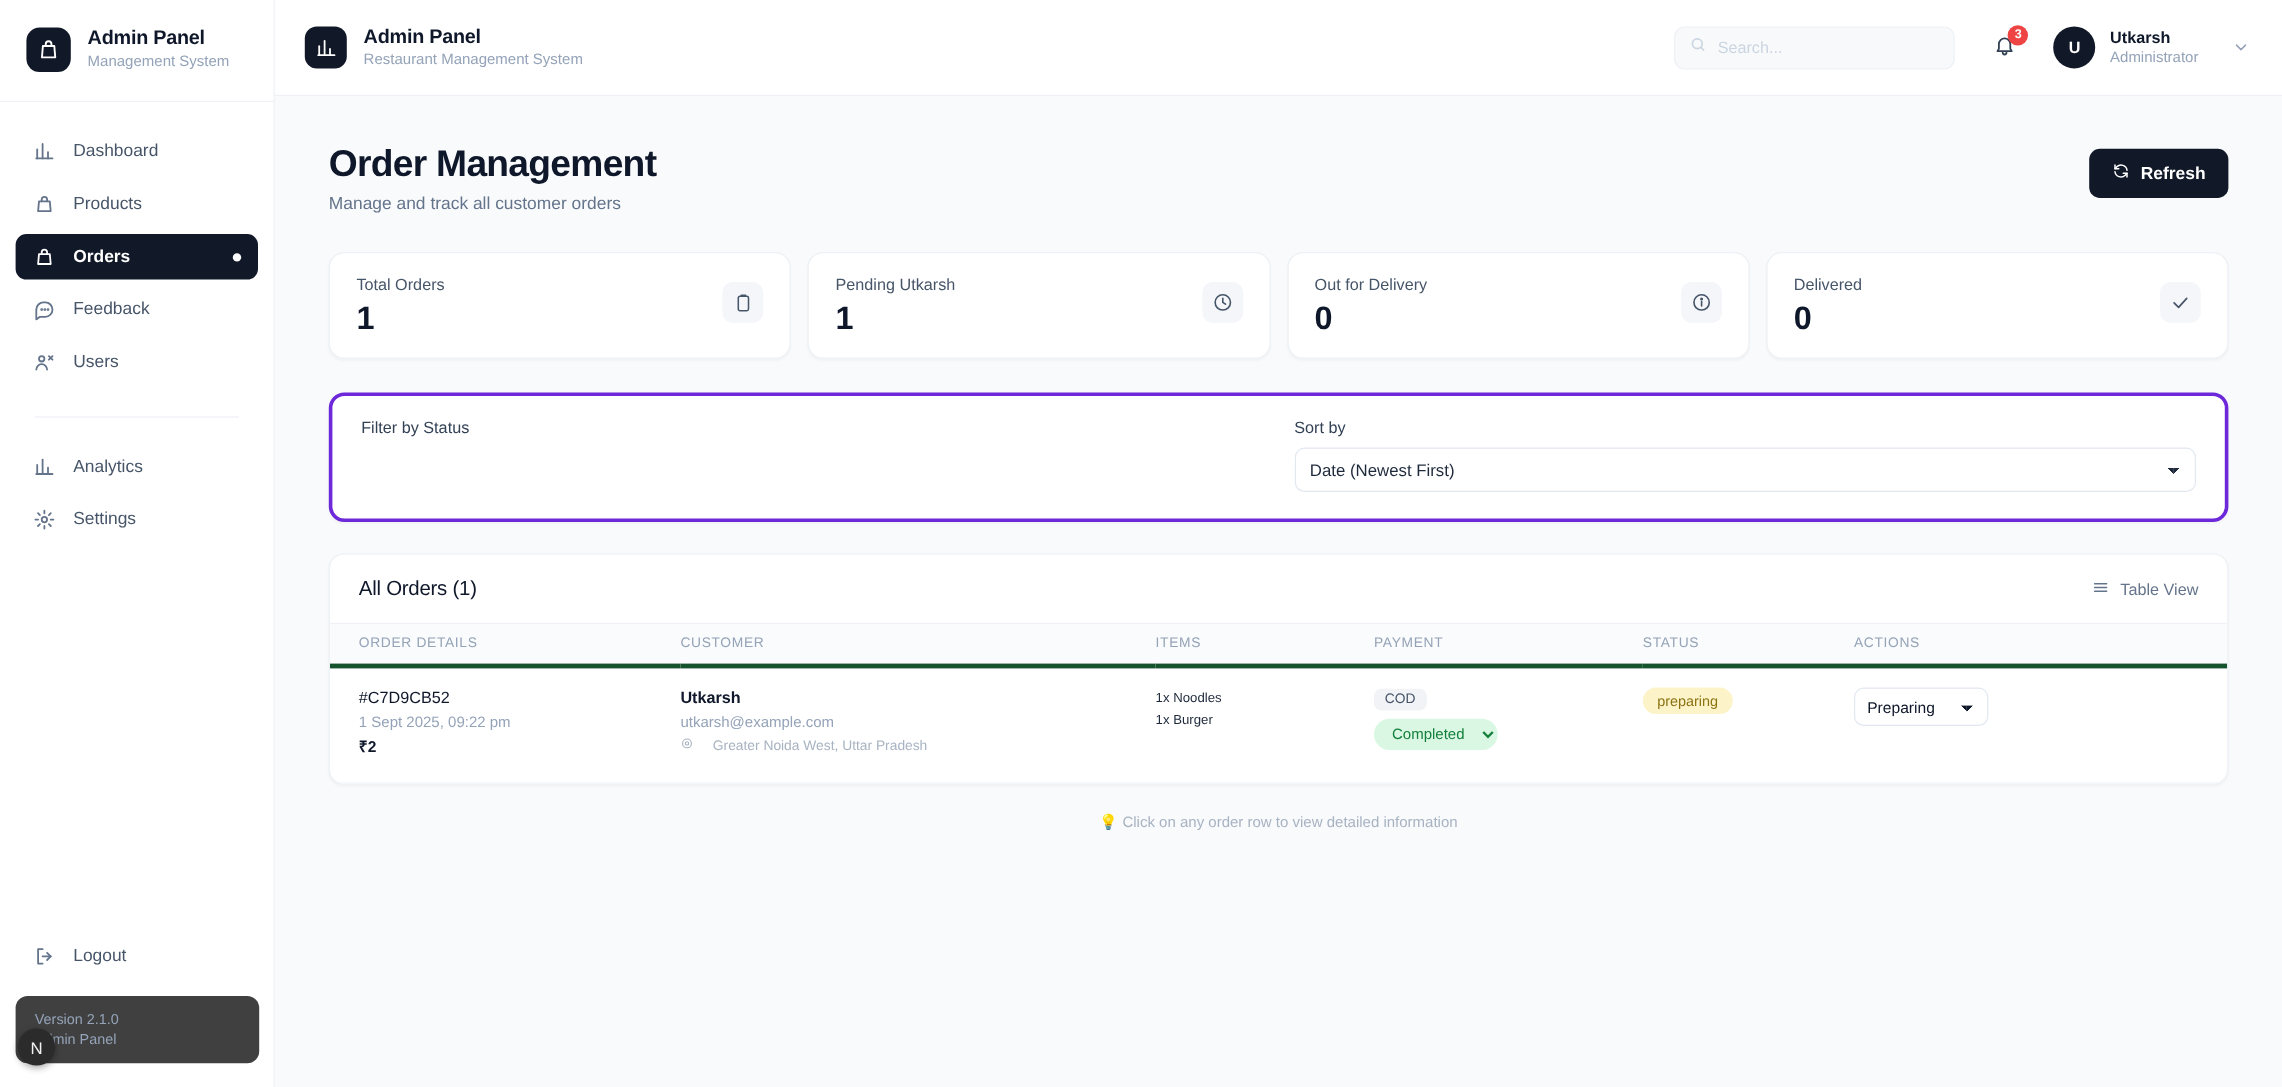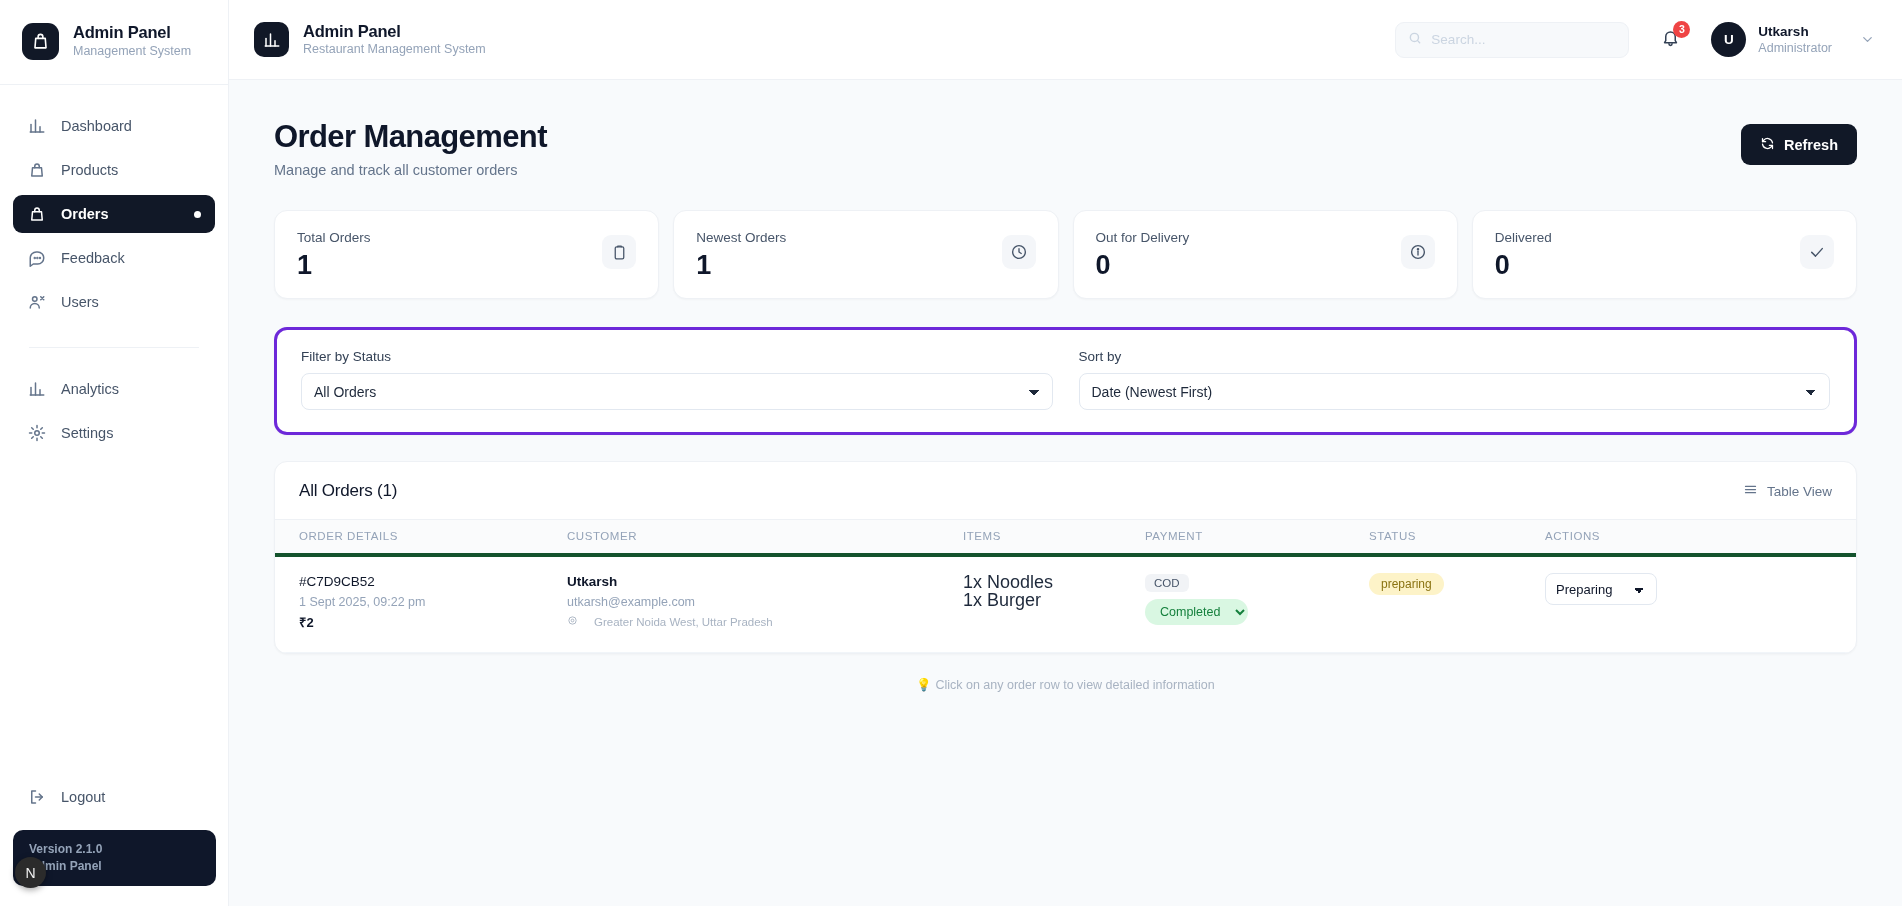--- a/index.html
+++ b/index.html
@@ -396,7 +396,7 @@
         </div>
         <div class="stat-card">
           <div>
-            <div class="stat-label">Newest Orders</div>
+            <div class="stat-label">Pending Utkarsh</div>
             <div class="stat-value">1</div>
           </div>
           <div class="stat-ico">

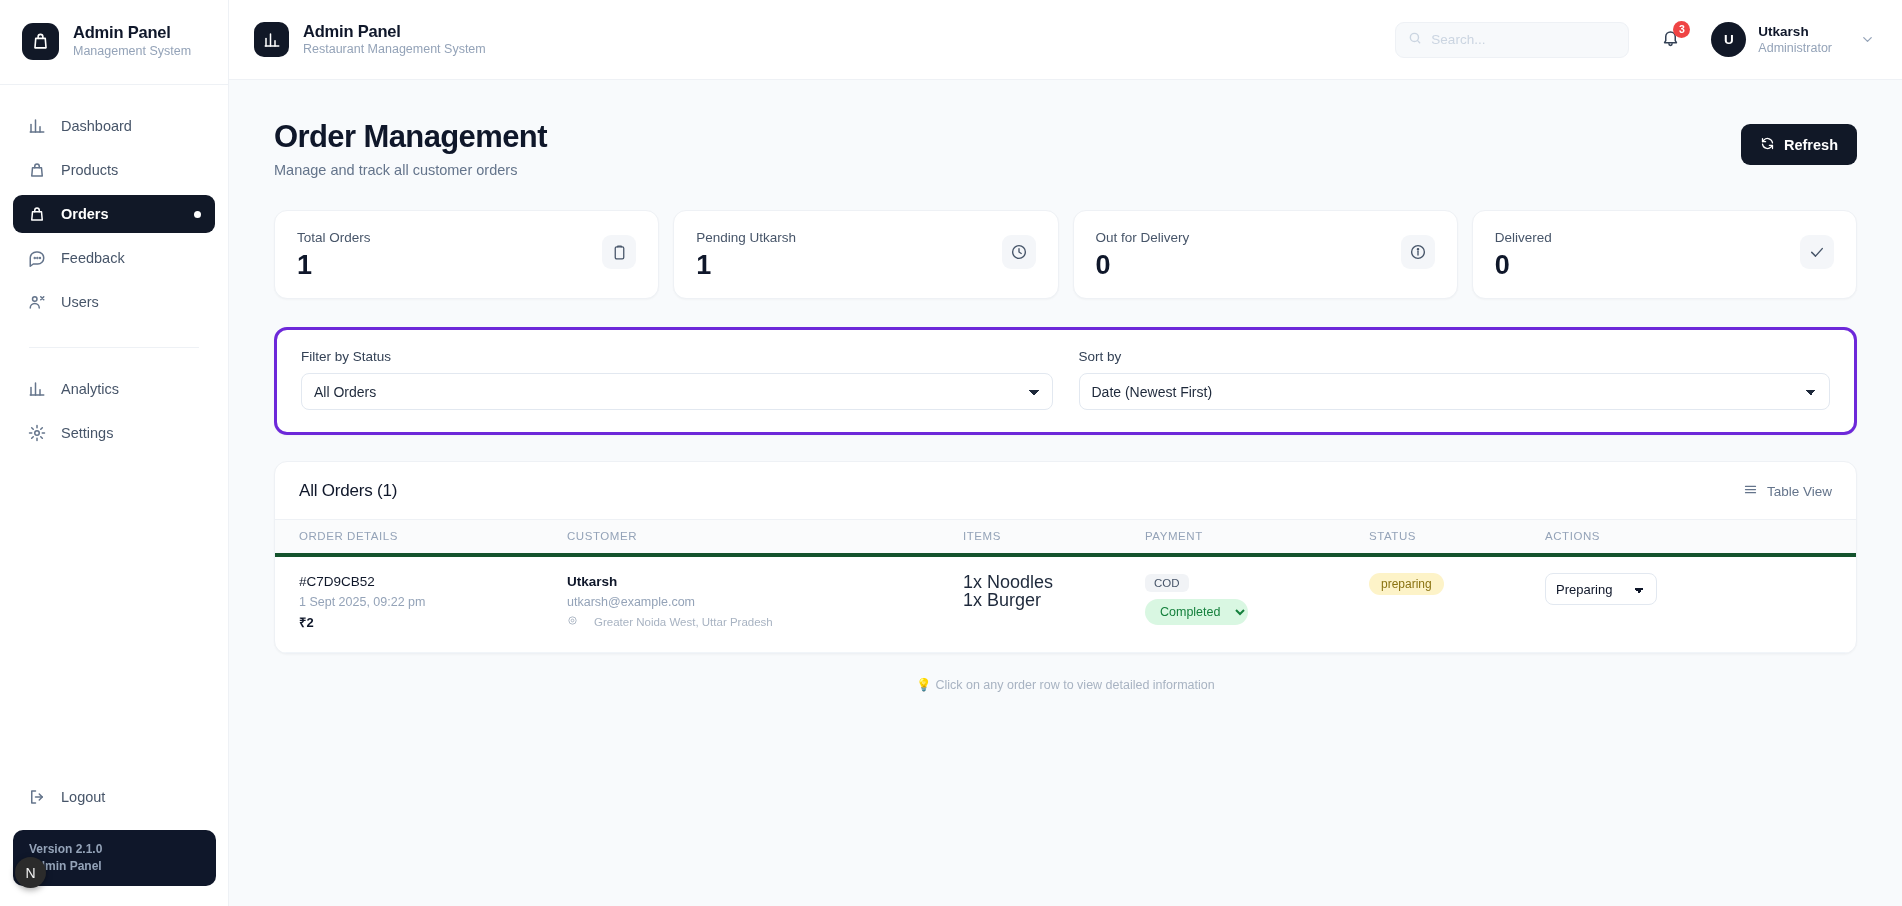--- a/index.html
+++ b/index.html
@@ -435,9 +435,6 @@
       <div class="filters">
         <div class="filter-col">
           <div class="filter-label">Filter by Status</div>
-          <select class="sel">
-            <option>All Orders</option>
-          </select>
         </div>
         <div class="filter-col">
           <div class="filter-label">Sort by</div>

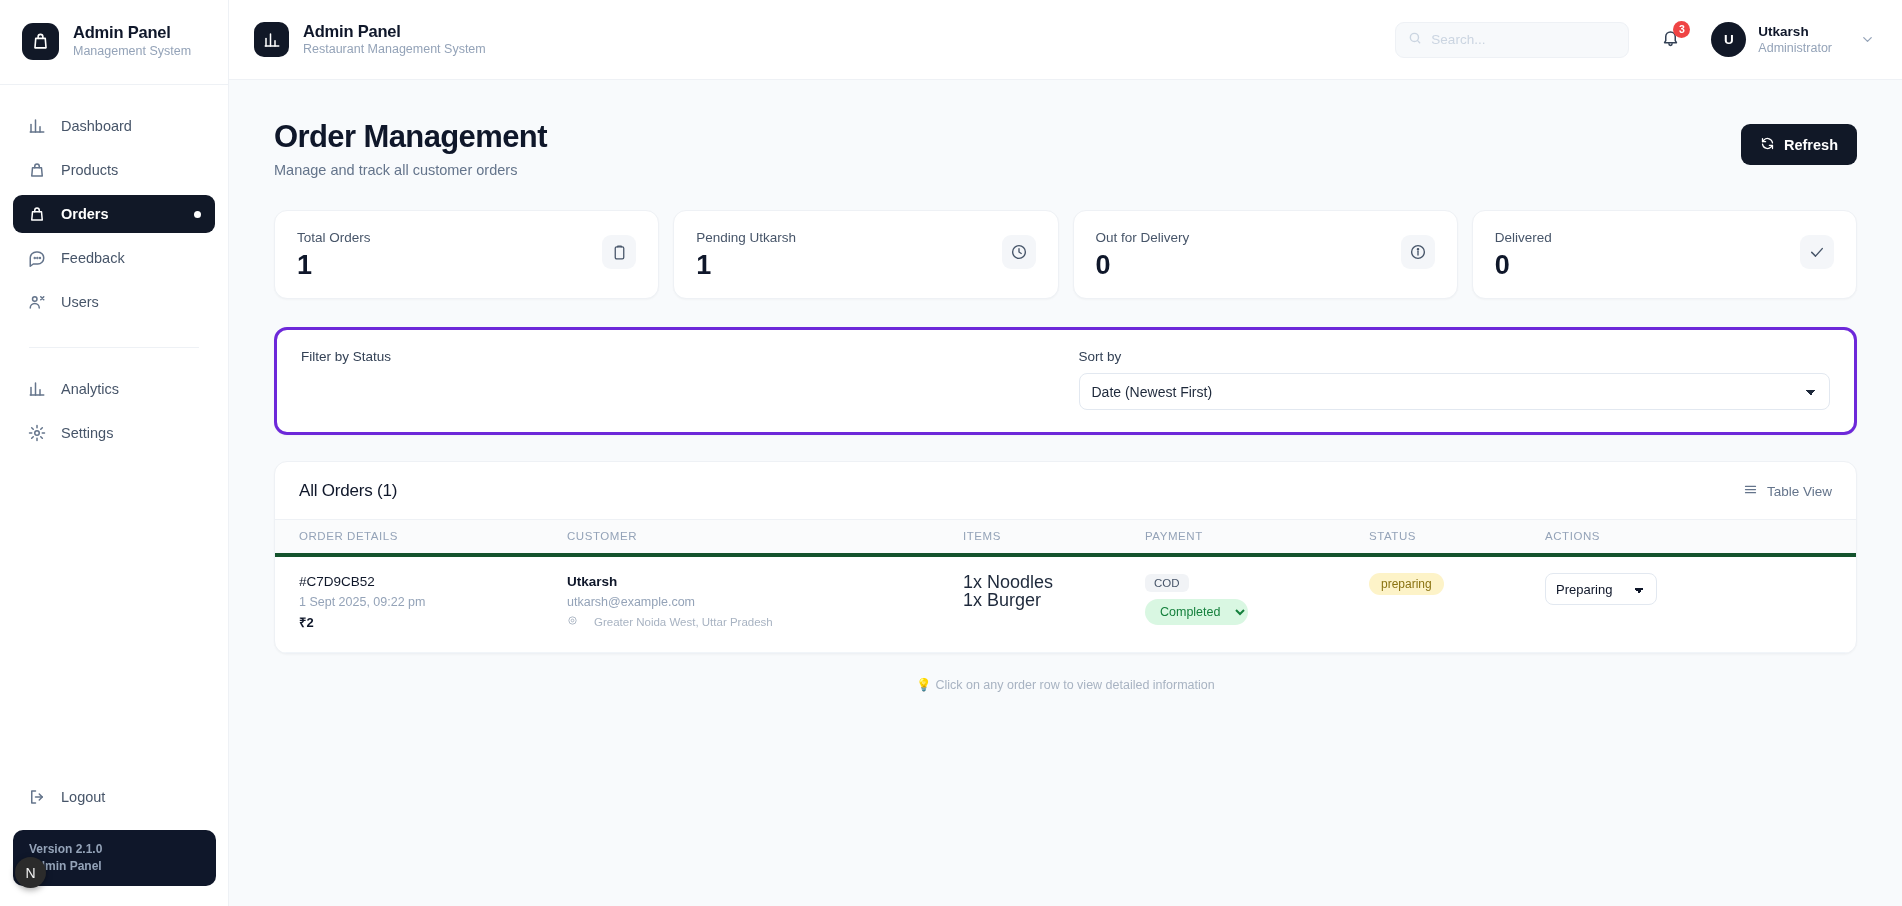--- a/index.html
+++ b/index.html
@@ -166,7 +166,7 @@
   .cust-name { font-size: 13.5px; font-weight: bold; color: #0f172a; line-height: 18px; }
   .cust-mail { font-size: 12.5px; color: #94a3b8; line-height: 18px; margin-top: 2px; }
   .cust-addr { font-size: 11.5px; color: #a8b3c2; line-height: 17px; margin-top: 3px; display: flex; align-items: center; gap: 16px; }
-  .item-line { font-size: 18px; color: #1e293b; line-height: 18px; }
+  .item-line { font-size: 11px; color: #1e293b; line-height: 18px; }
 
   .pay-method {
     display: inline-block; background: #f1f3f6; color: #475569; border-radius: 6px;

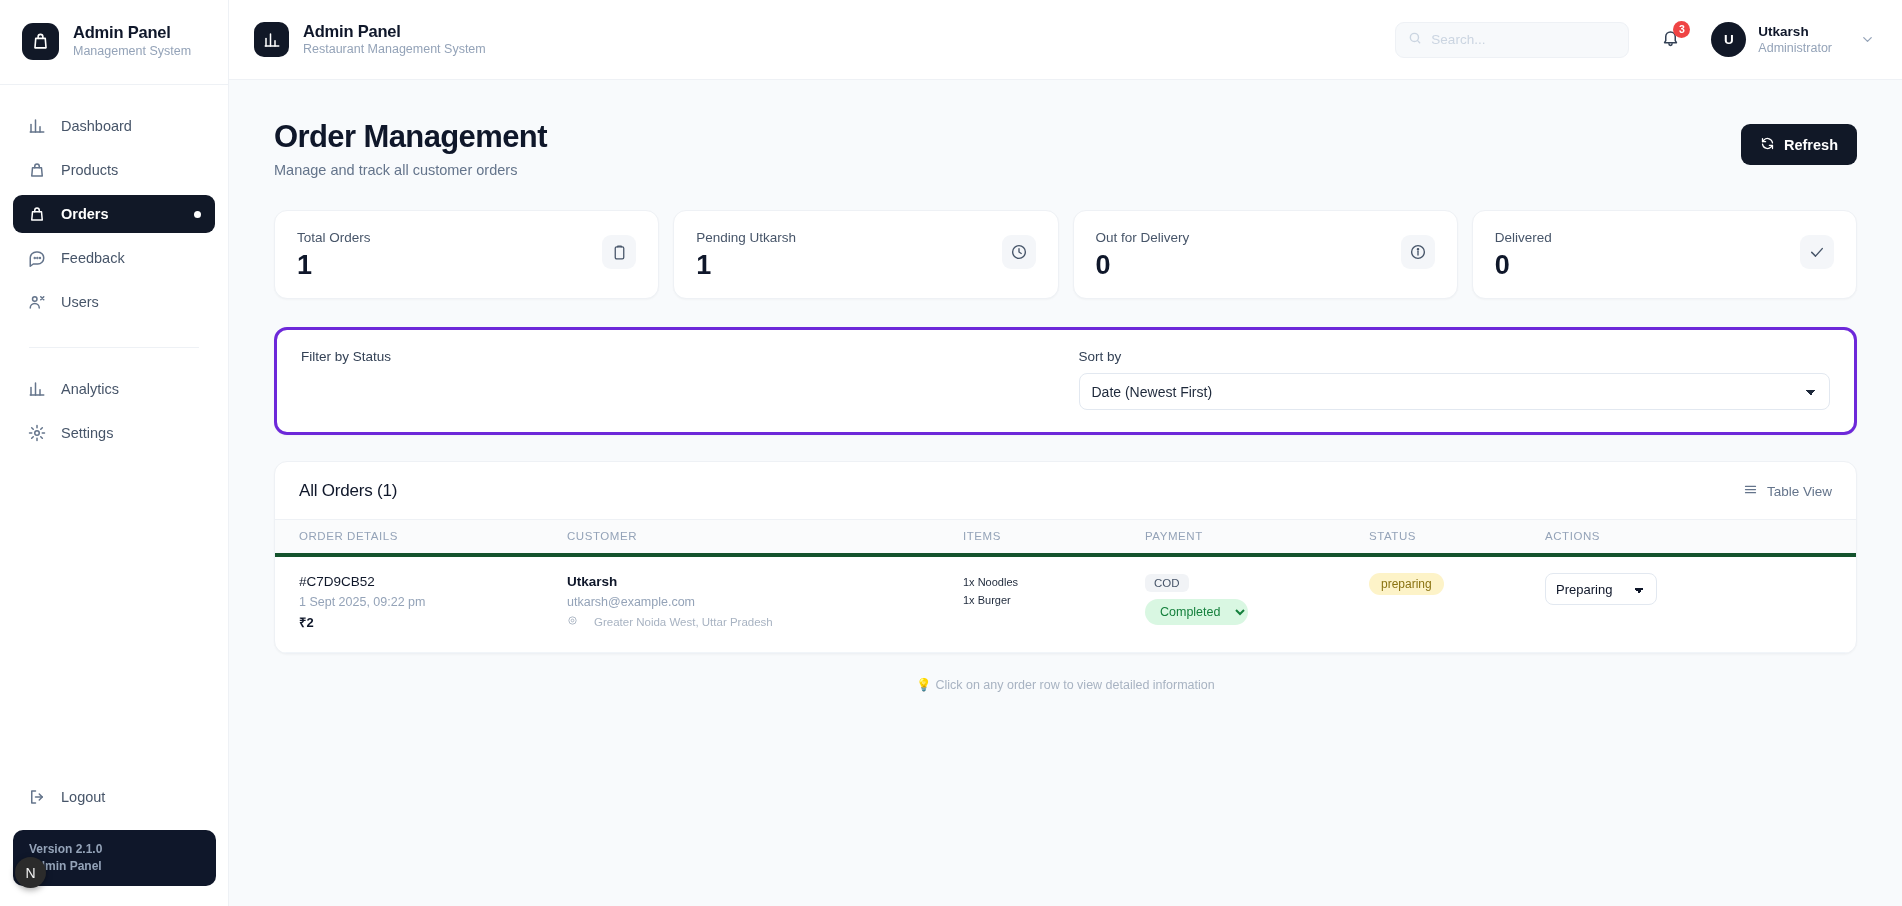--- a/index.html
+++ b/index.html
@@ -46,7 +46,7 @@
 
   .sidebar-bottom { position: absolute; left: 0; bottom: 0; width: 229px; padding: 0 13px 20px 13px; }
   .version-box {
-    background: #0f172a; border-radius: 10px; padding: 11px 16px; margin-top: 14px; font-weight: bold;
+    background: #404040; border-radius: 10px; padding: 11px 16px; margin-top: 14px;
   }
   .version-box div { font-size: 12px; color: #94a3b8; line-height: 17px; }
   .n-badge {

